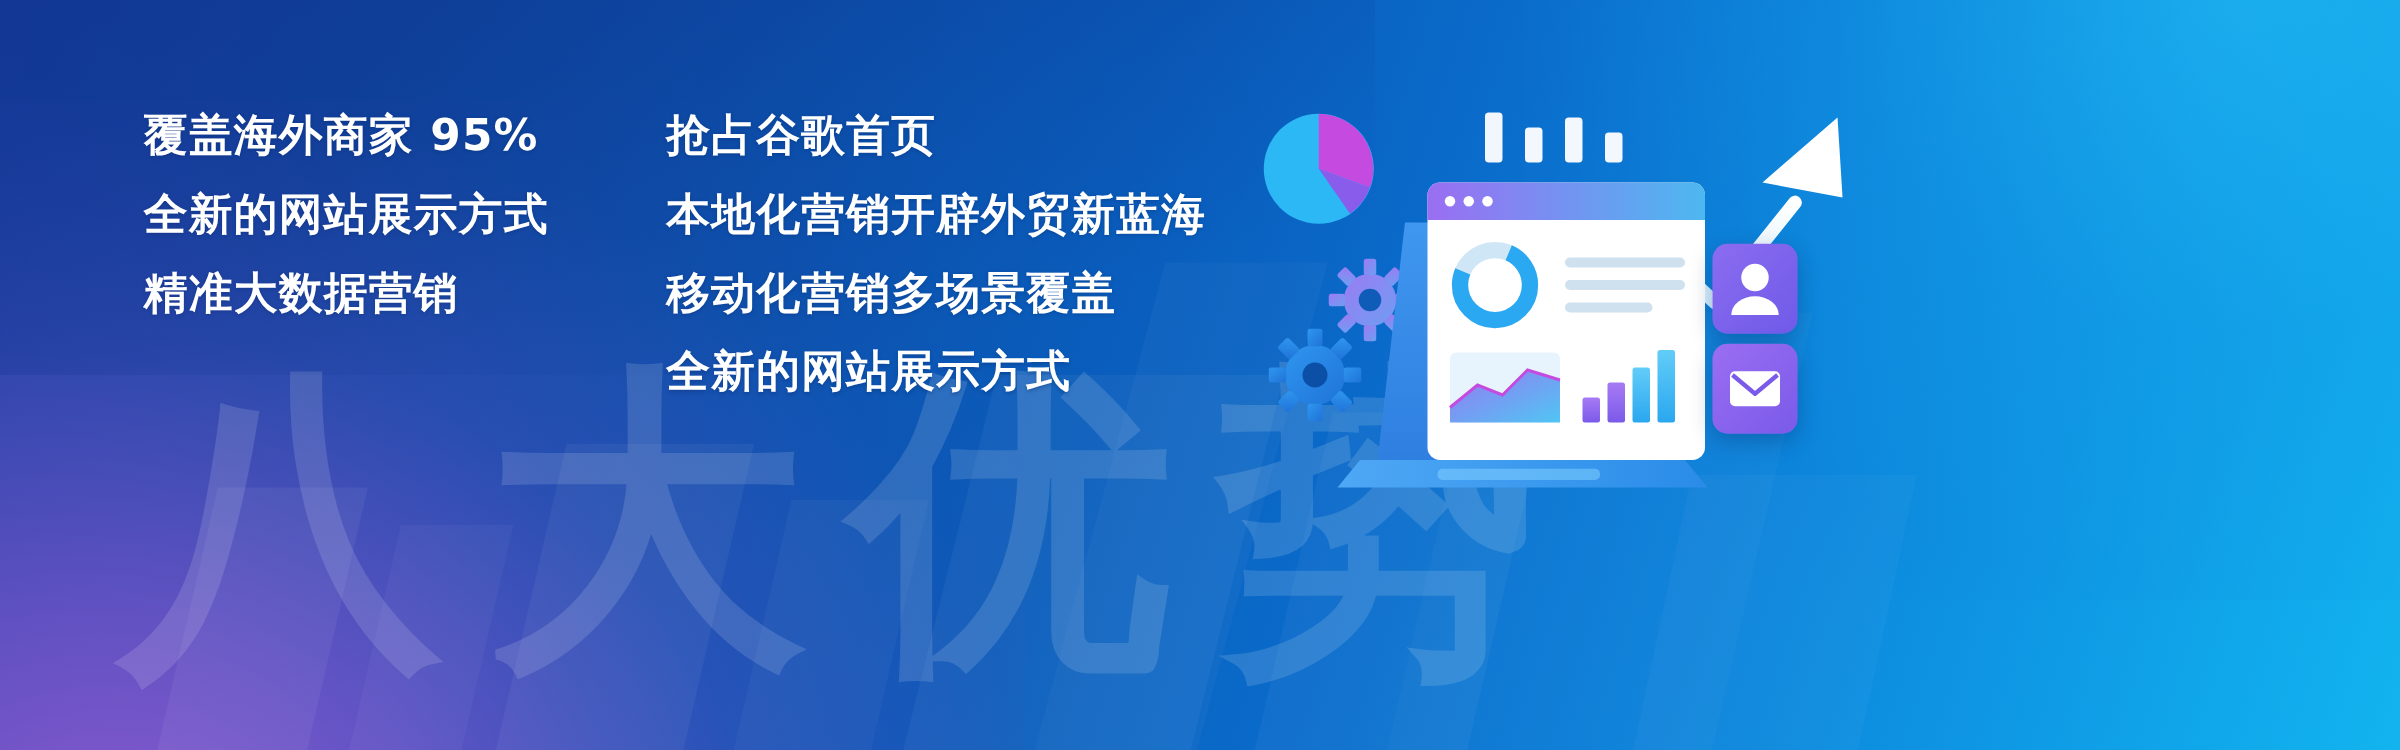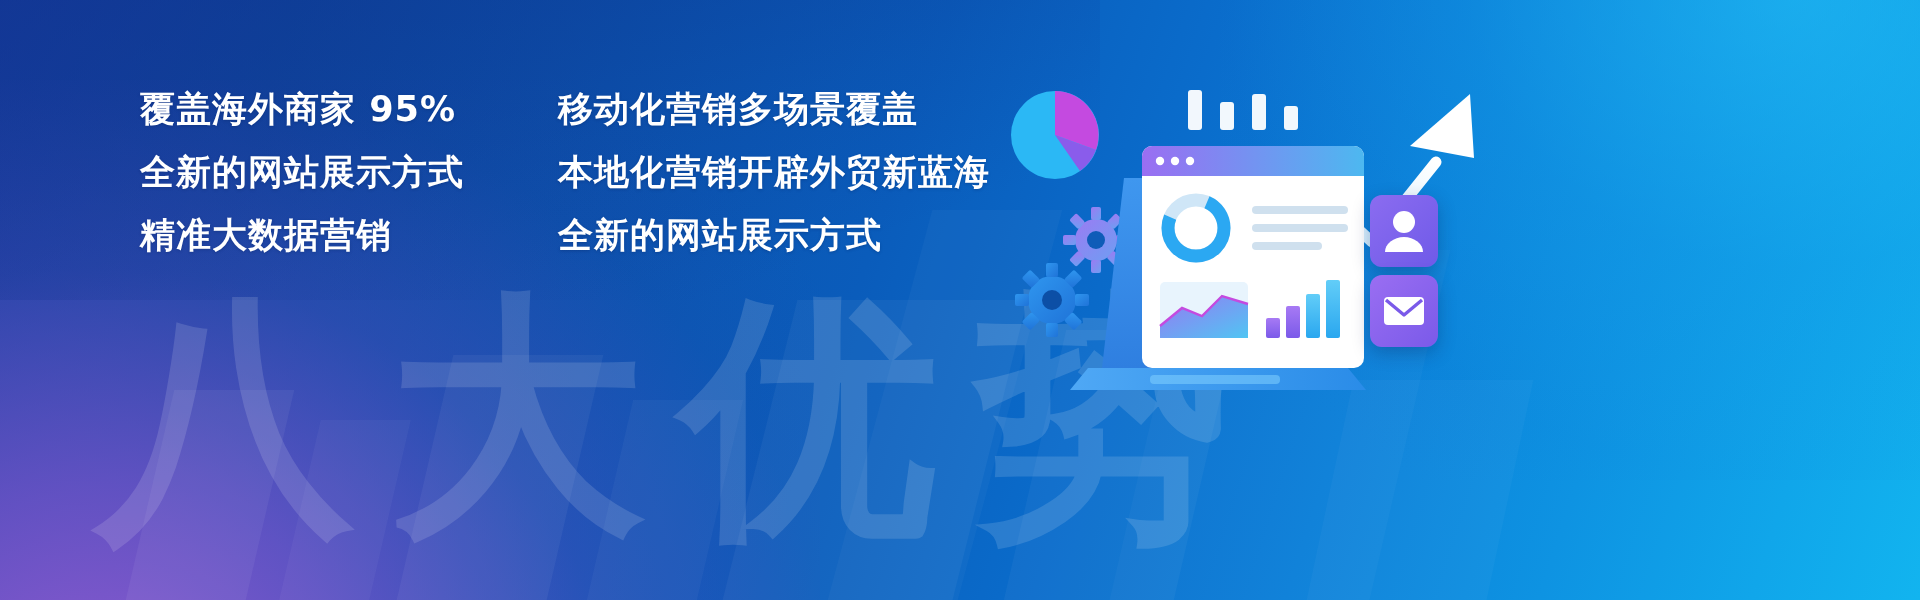--- a/index.html
+++ b/index.html
@@ -61,7 +61,7 @@
   }
 
   
-  .copy { position:absolute; left:0; top:0; width:1060px; height:600px;margin-left:25px; }
+  .copy { position:absolute; left:0; top:0; width:1060px; height:600px; }
   .col { position:absolute; top:78px; }
   .col-left  { left:115px; }
   .col-right { left:533px; }

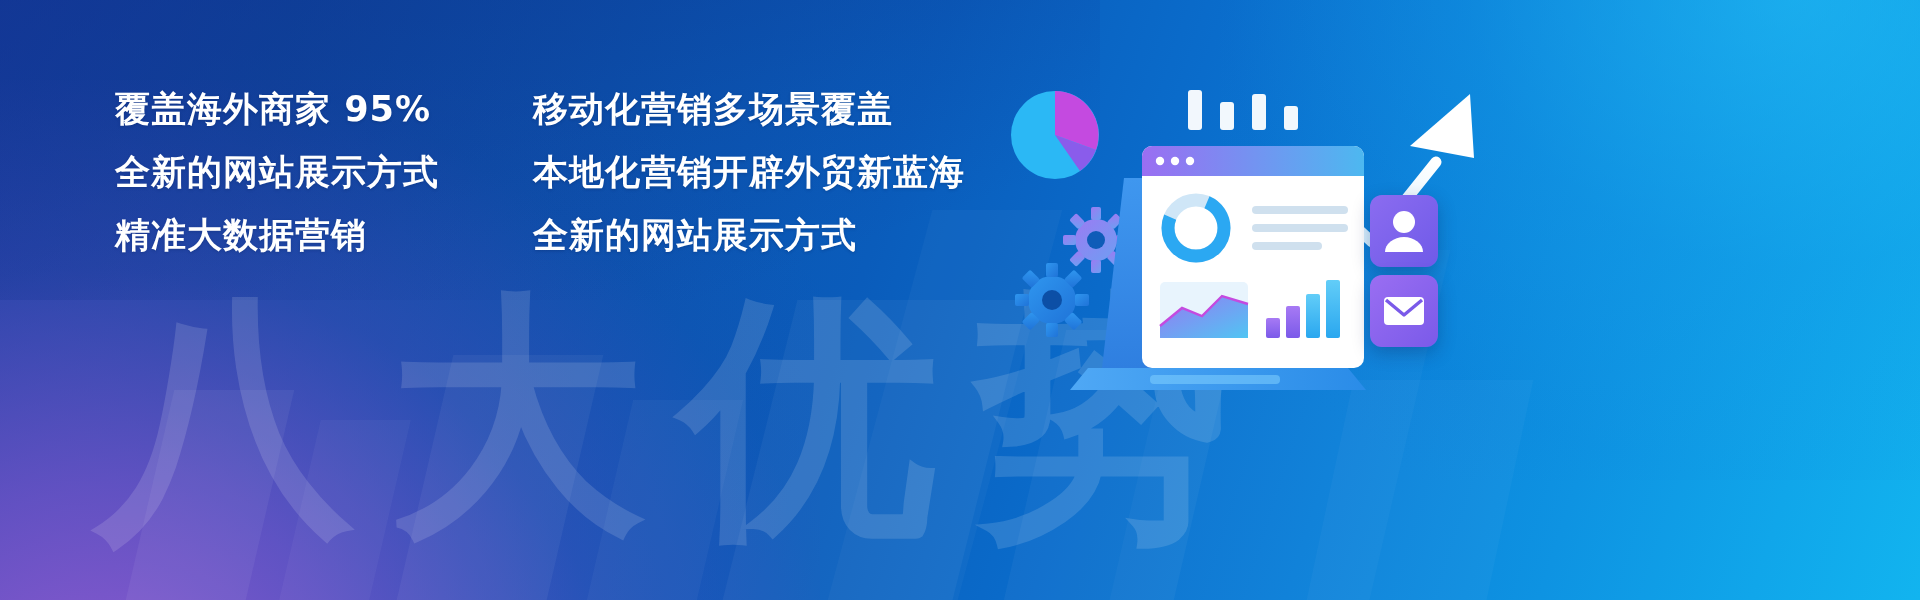--- a/index.html
+++ b/index.html
@@ -116,6 +116,7 @@
       <div class="line">精准大数据营销</div>
     </div>
     <div class="col col-right">
+      <div class="line">抢占谷歌首页</div>
       <div class="line">移动化营销多场景覆盖</div>
       <div class="line">本地化营销开辟外贸新蓝海</div>
       <div class="line">全新的网站展示方式</div>

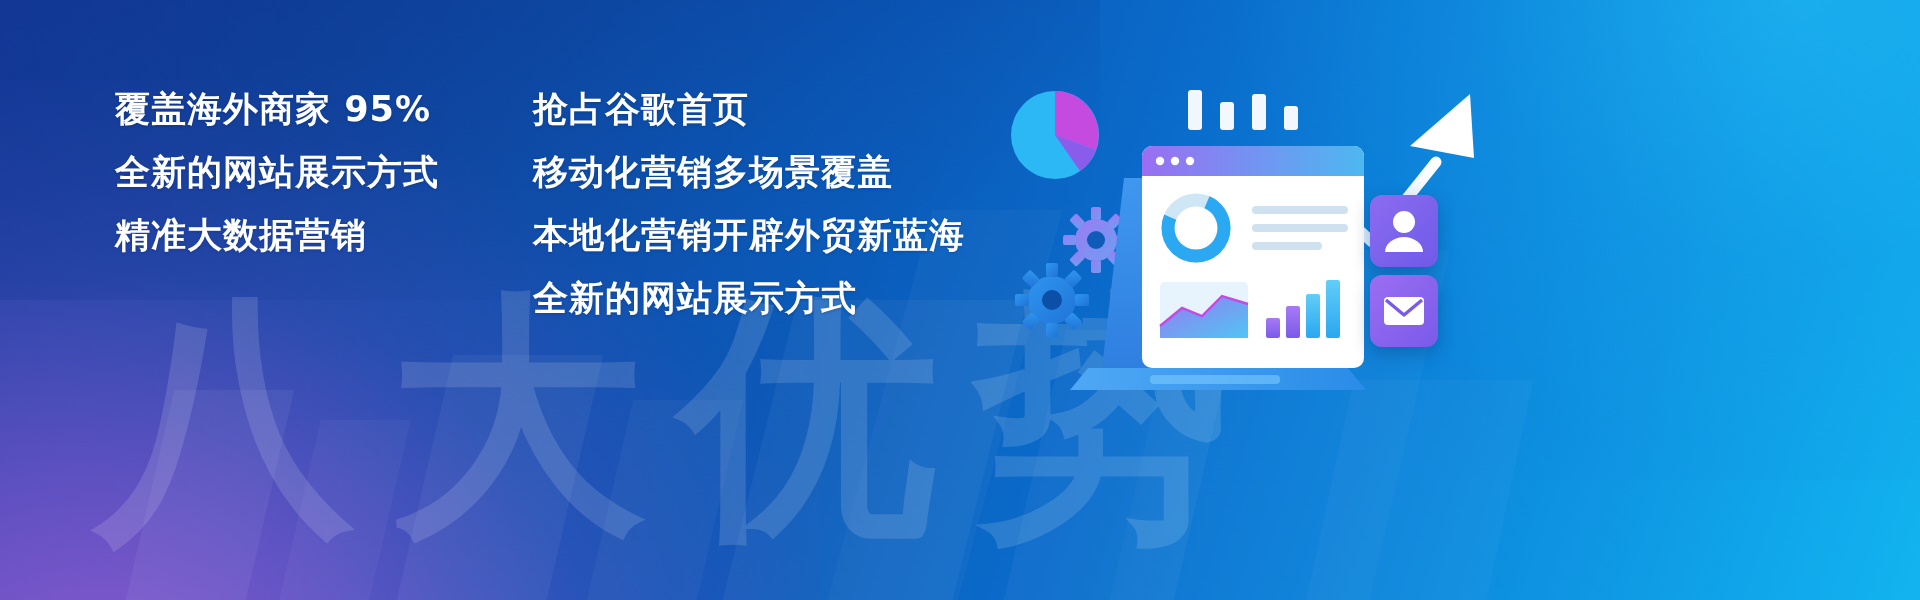--- a/index.html
+++ b/index.html
@@ -117,8 +117,8 @@
     </div>
     <div class="col col-right">
       <div class="line">抢占谷歌首页</div>
+      <div class="line">本地化营销开辟外贸新蓝海</div>
       <div class="line">移动化营销多场景覆盖</div>
-      <div class="line">本地化营销开辟外贸新蓝海</div>
       <div class="line">全新的网站展示方式</div>
     </div>
   </div>

